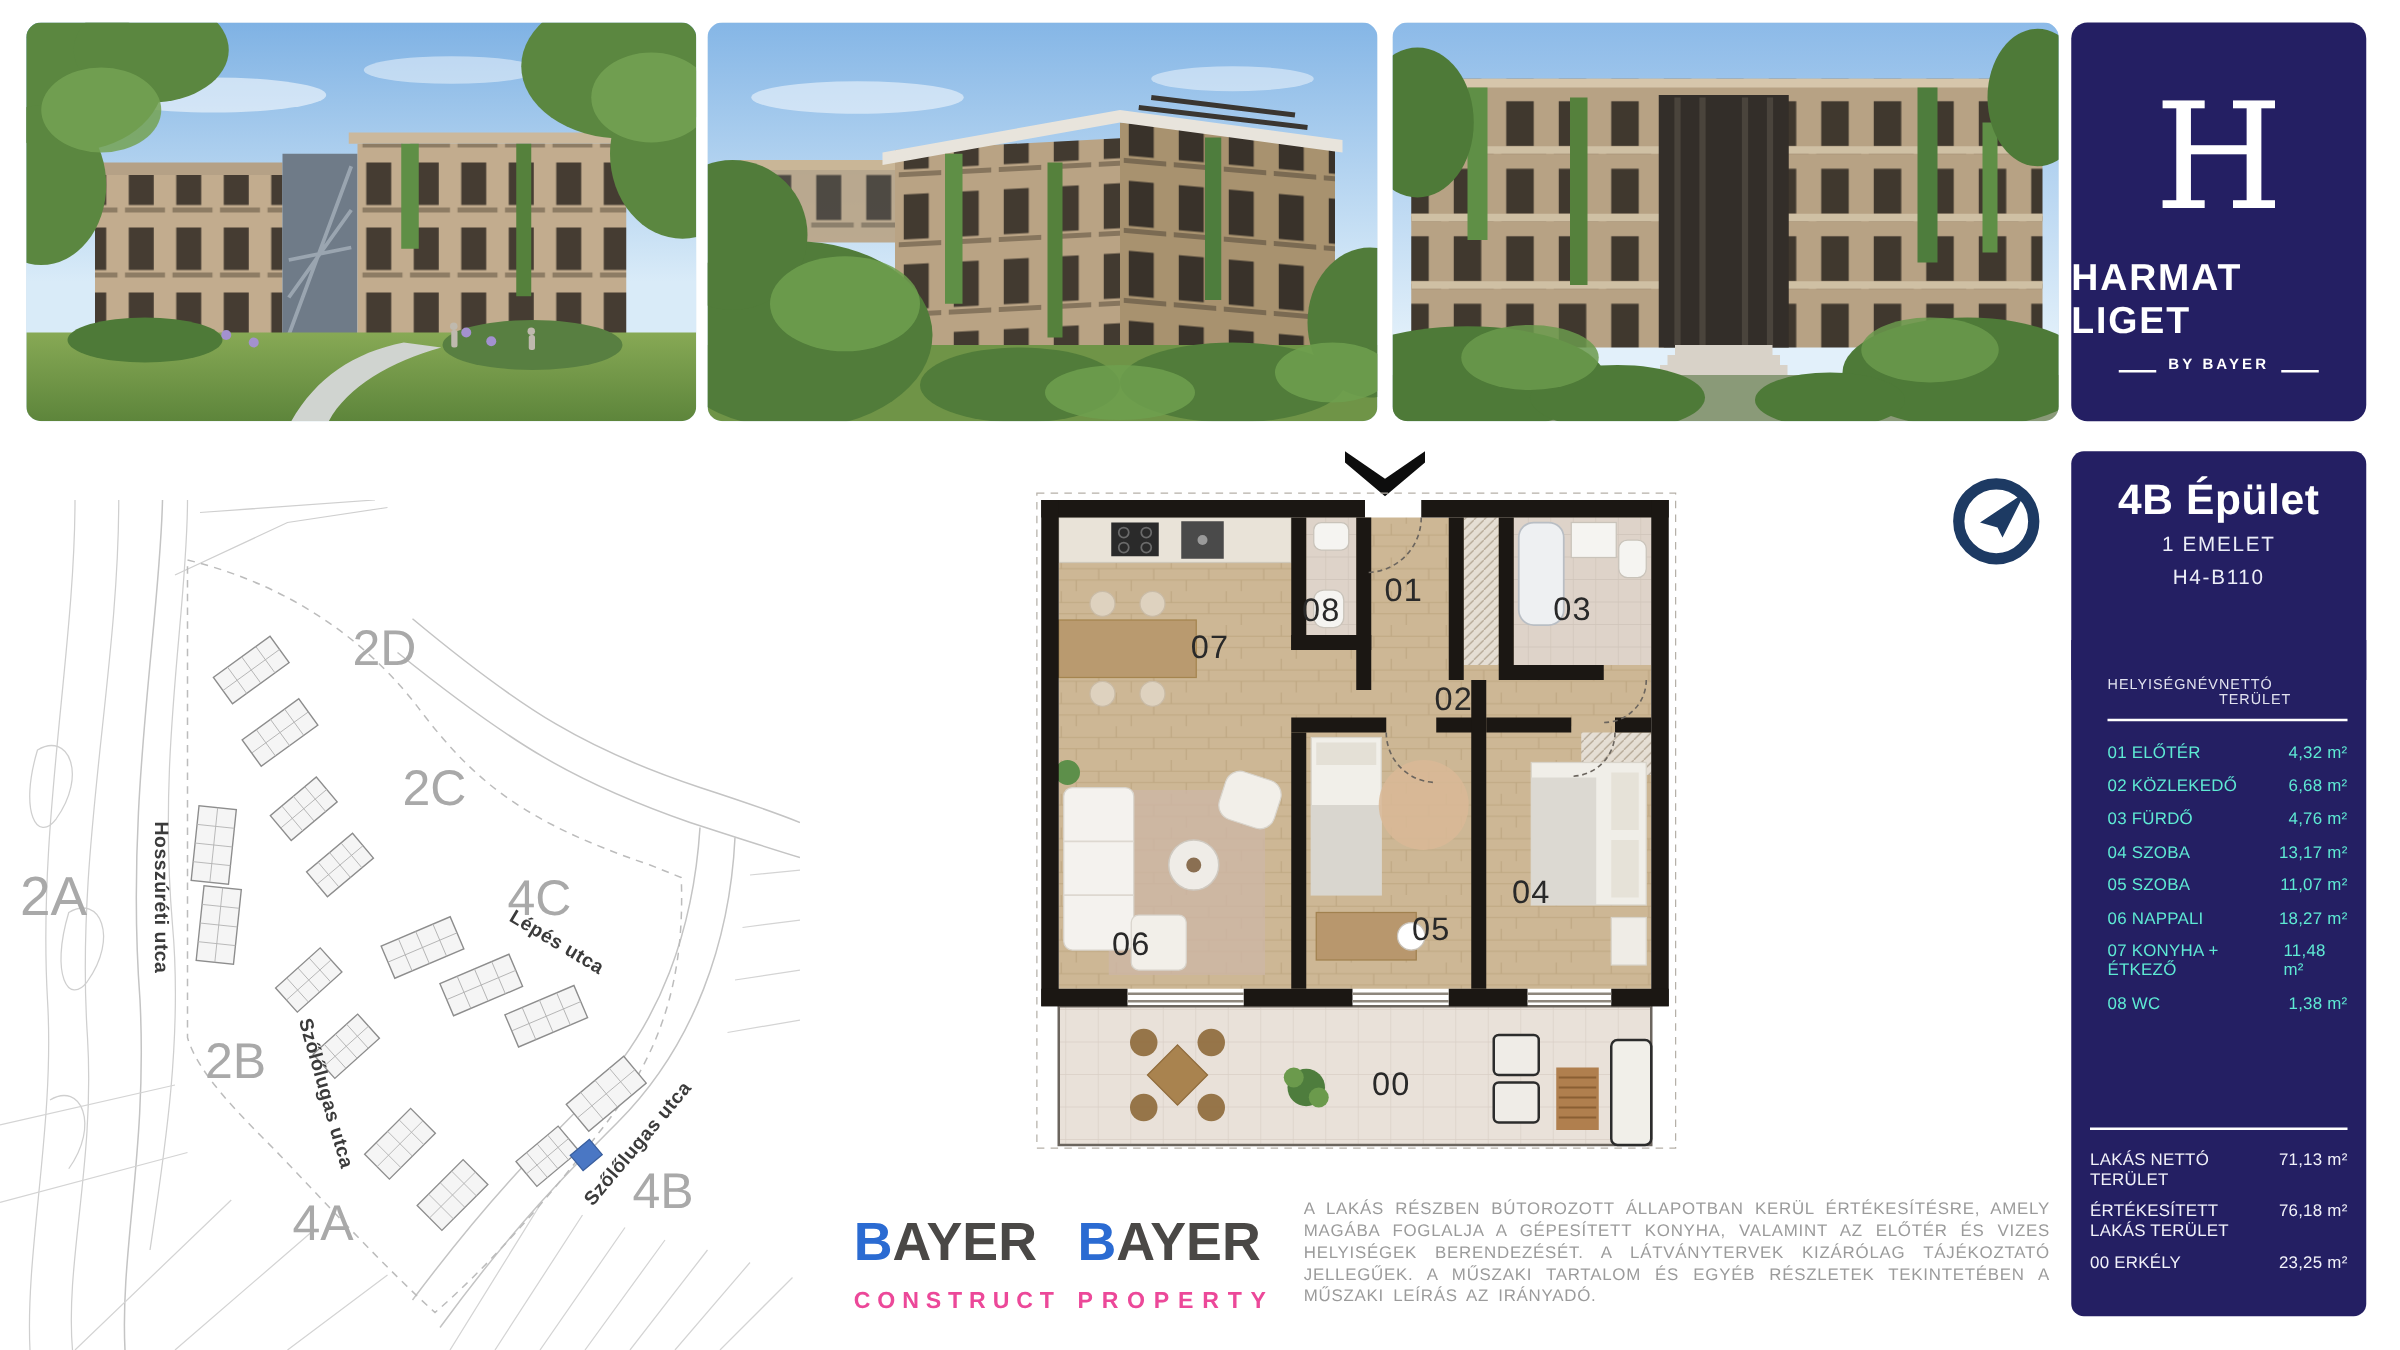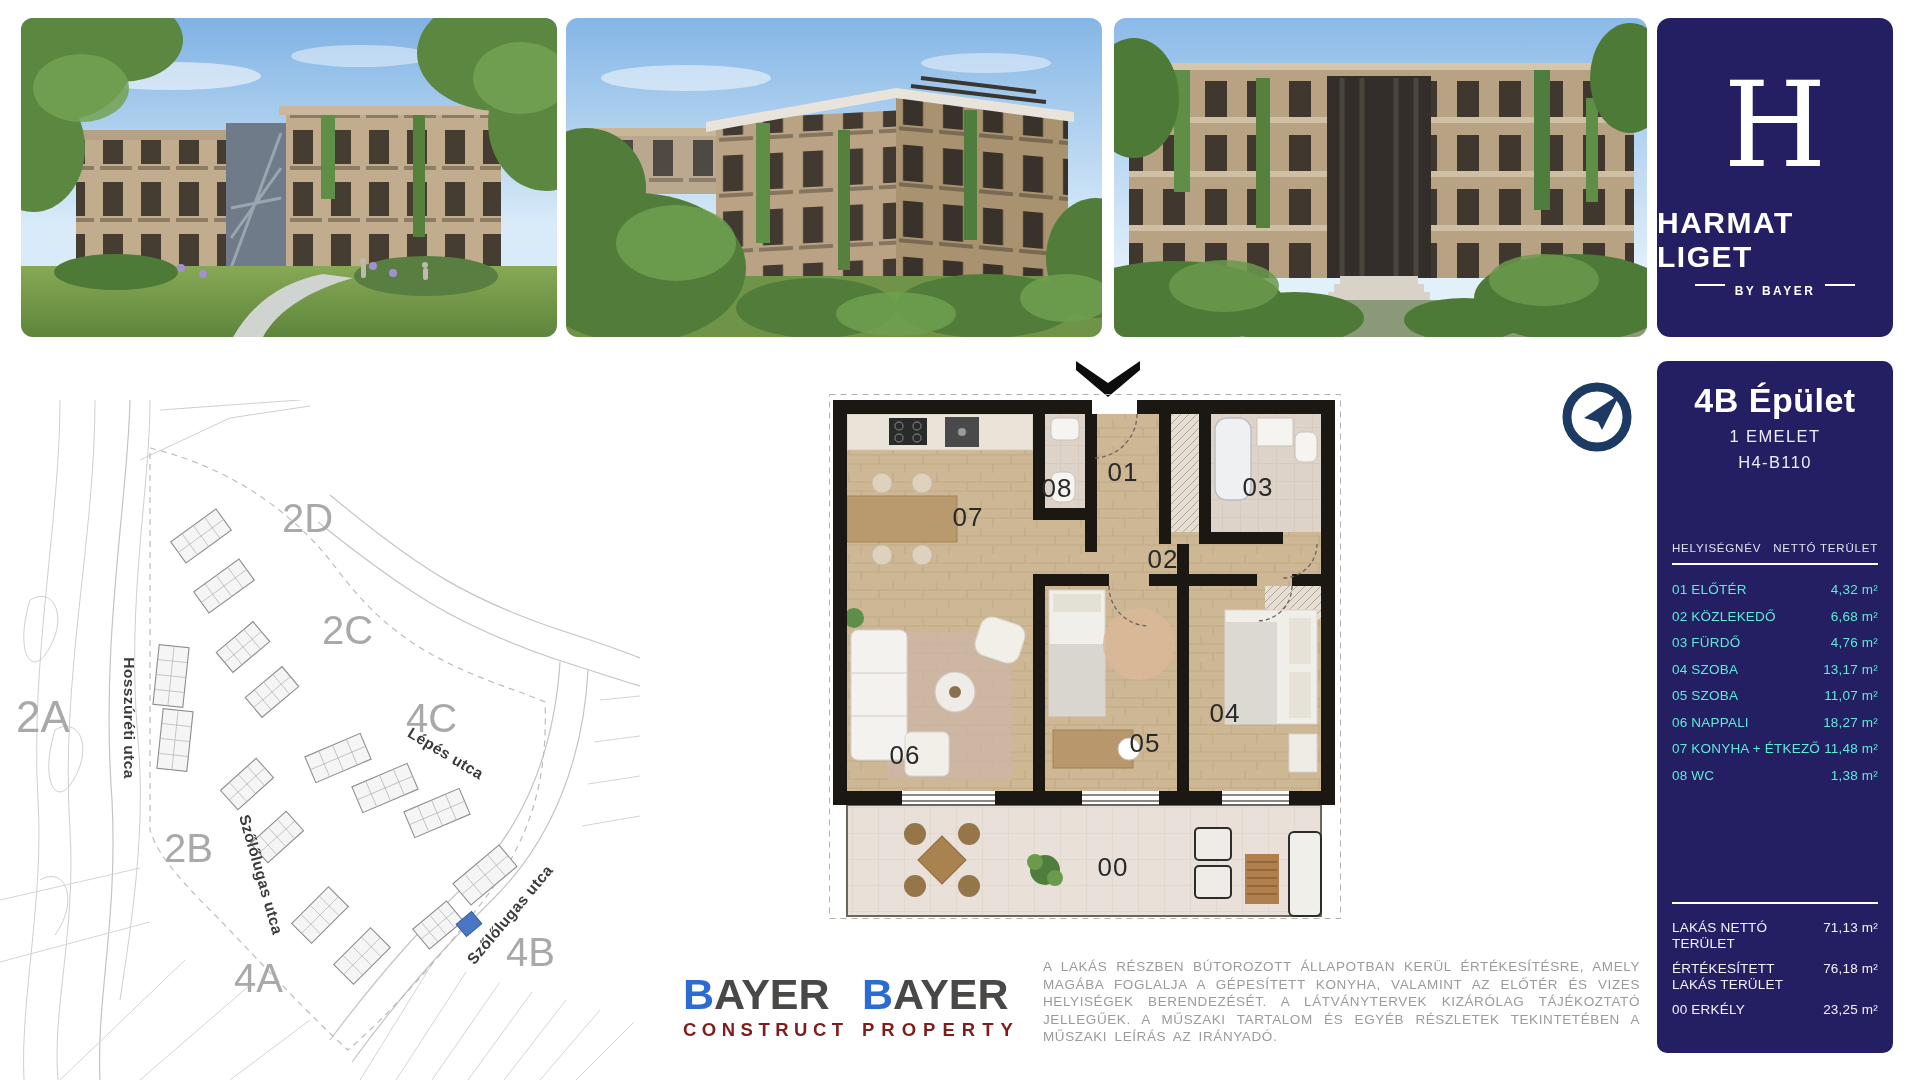--- a/index.html
+++ b/index.html
@@ -19,7 +19,7 @@
   }
   .logo-h{font-family:"DejaVu Serif",serif;font-size:118px;line-height:1;margin-top:48px;font-weight:400;}
   .logo-title{font-size:30px;font-weight:700;letter-spacing:1.5px;margin-top:22px;}
-  .logo-sub{display:flex;align-items:flex-start;gap:10px;margin-top:10px;}
+  .logo-sub{display:flex;align-items:flex-end;gap:10px;margin-top:10px;}
   .logo-sub .bar{width:30px;height:2px;background:#fff;}
   .logo-sub .txt{font-size:12px;font-weight:700;letter-spacing:2.5px;}
   

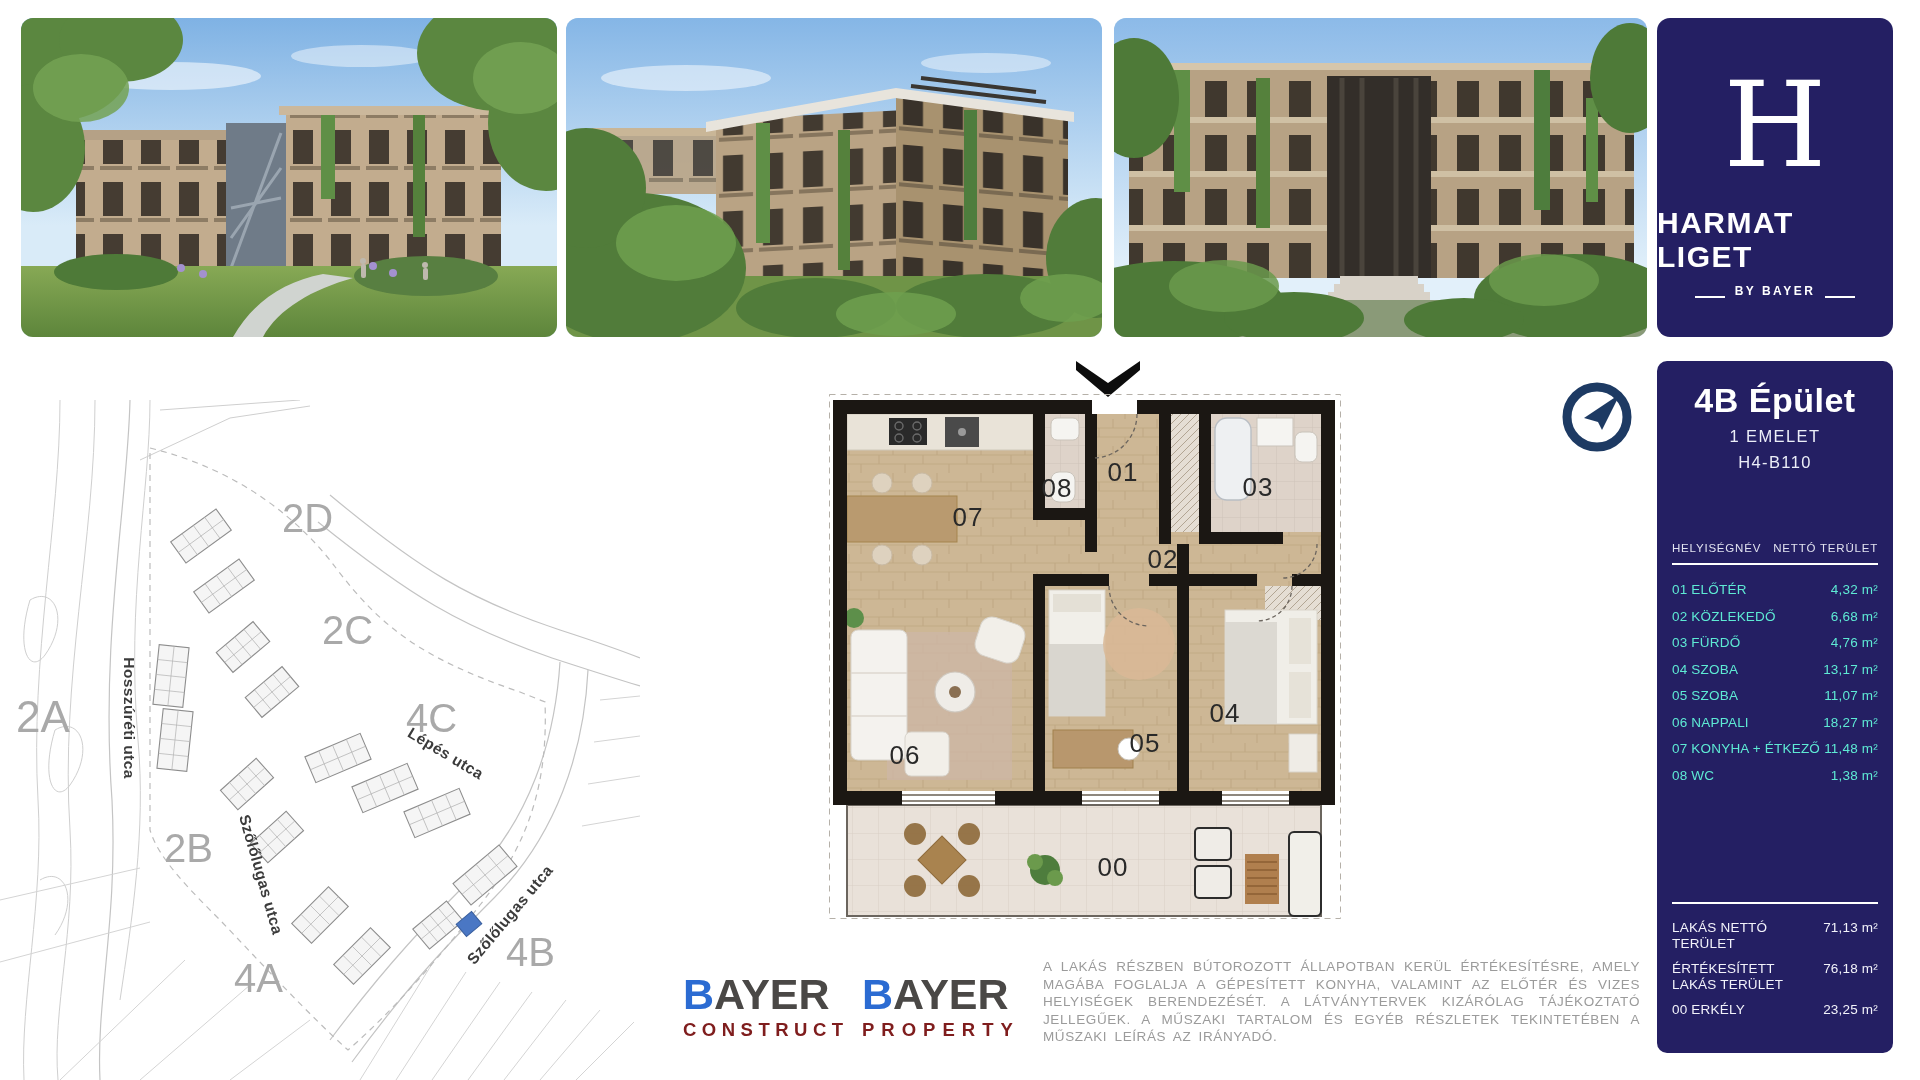--- a/index.html
+++ b/index.html
@@ -31,7 +31,7 @@
   .info-head .sub{font-size:16.5px;font-weight:400;letter-spacing:1.4px;color:#eceef8;margin-top:7px;}
   .info-body{
     left:1657px;top:512px;width:236px;height:541px;
-    border-radius:0 0 10px 10px;color:#fff;box-sizing:border-box;padding:30px 15px 0 15px;
+    border-radius:0 0 10px 10px;color:#fff;box-sizing:border-box;padding:30px 15px 0 29px;
   }
   .tbl-head{display:flex;justify-content:space-between;font-size:11.5px;letter-spacing:.8px;color:#e2e3f0;}
   .tbl-rule{border:none;border-top:2.5px solid #ffffff;margin:9px 0 17px 0;}

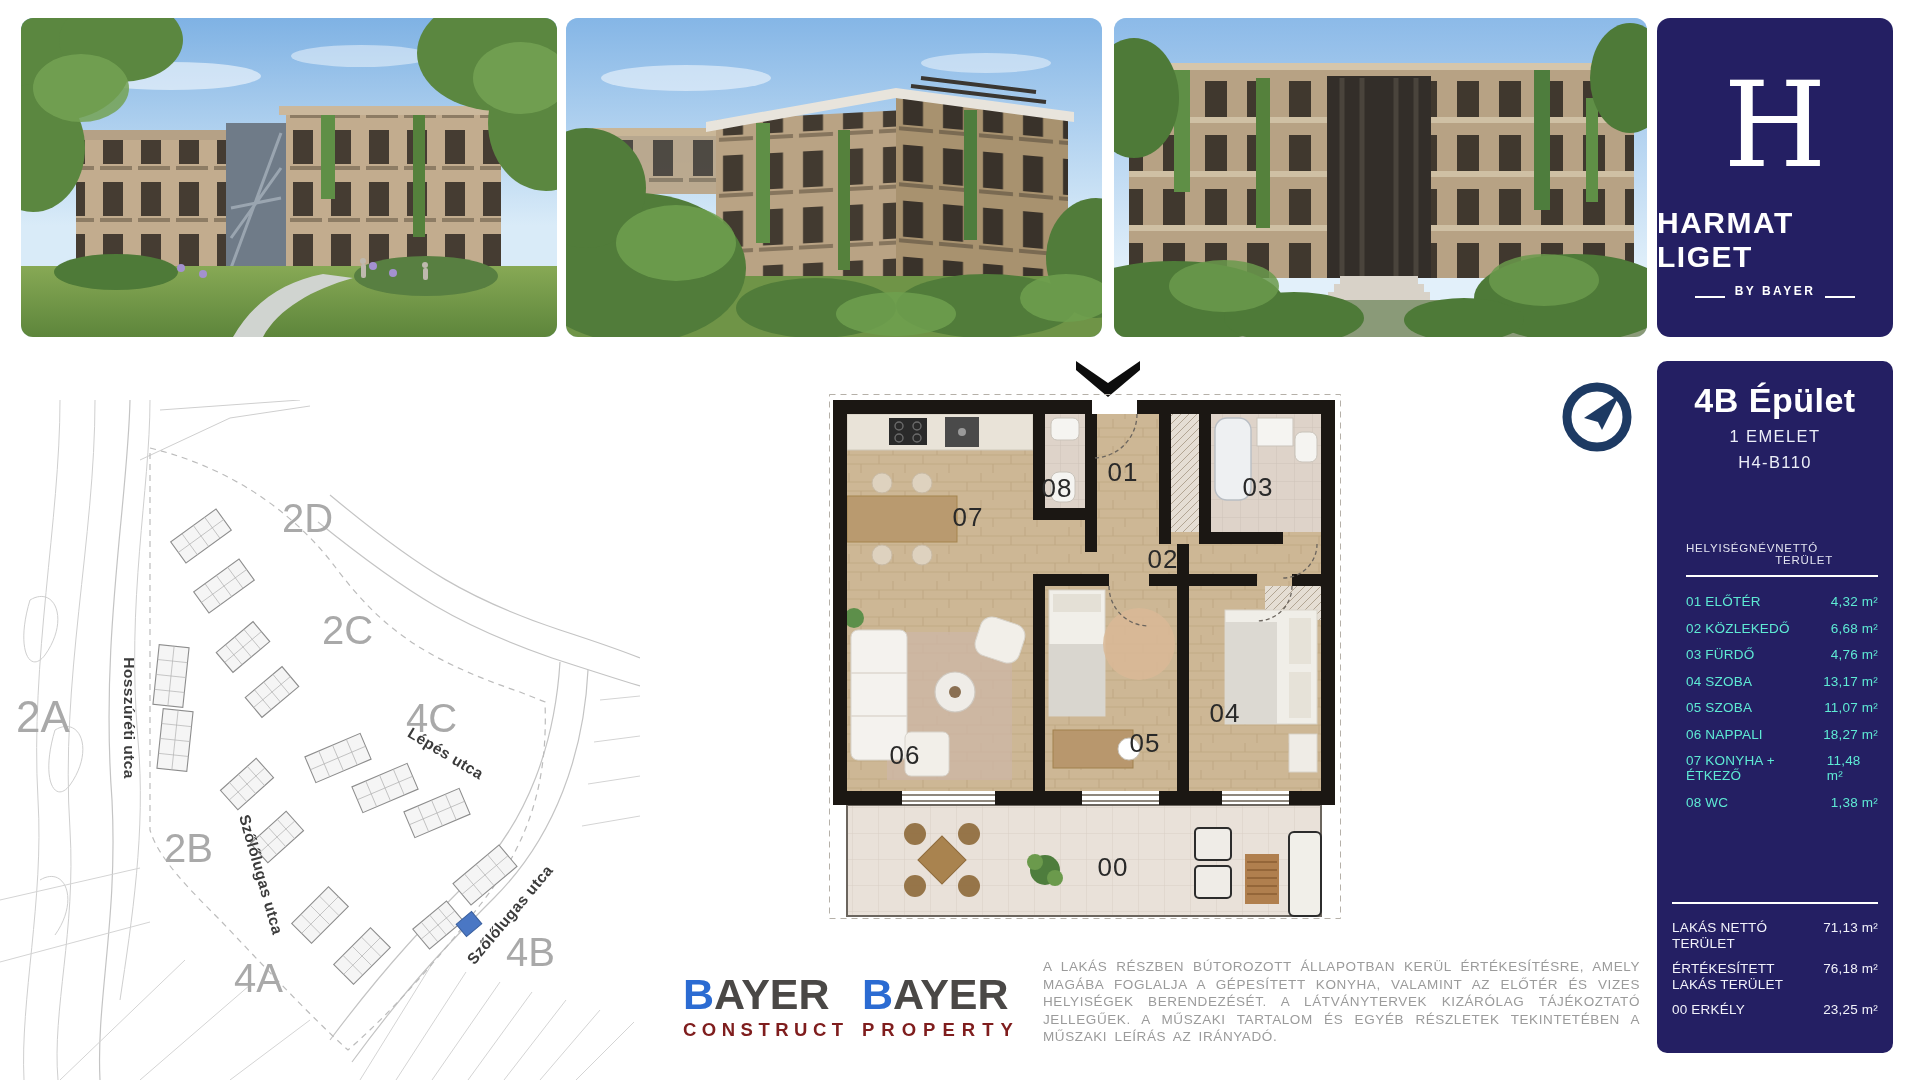--- a/index.html
+++ b/index.html
@@ -45,7 +45,7 @@
   .bayer-logo{display:flex;flex-direction:column;}
   .bayer-word{font-size:43px;font-weight:800;letter-spacing:0px;color:#4a4846;line-height:42px;}
   .bayer-word .b{color:#2b6bd2;}
-  .bayer-sub{font-size:18.5px;font-weight:700;color:#7f1d1d;letter-spacing:5.5px;margin-top:4px;}
+  .bayer-sub{font-size:18.5px;font-weight:700;color:#ec4899;letter-spacing:5.5px;margin-top:14px;}
   .bayer-sub.wide{letter-spacing:7px;text-align:center;}
   .disclaimer{
     left:1043px;top:958px;width:597px;font-size:13.5px;line-height:17.5px;

